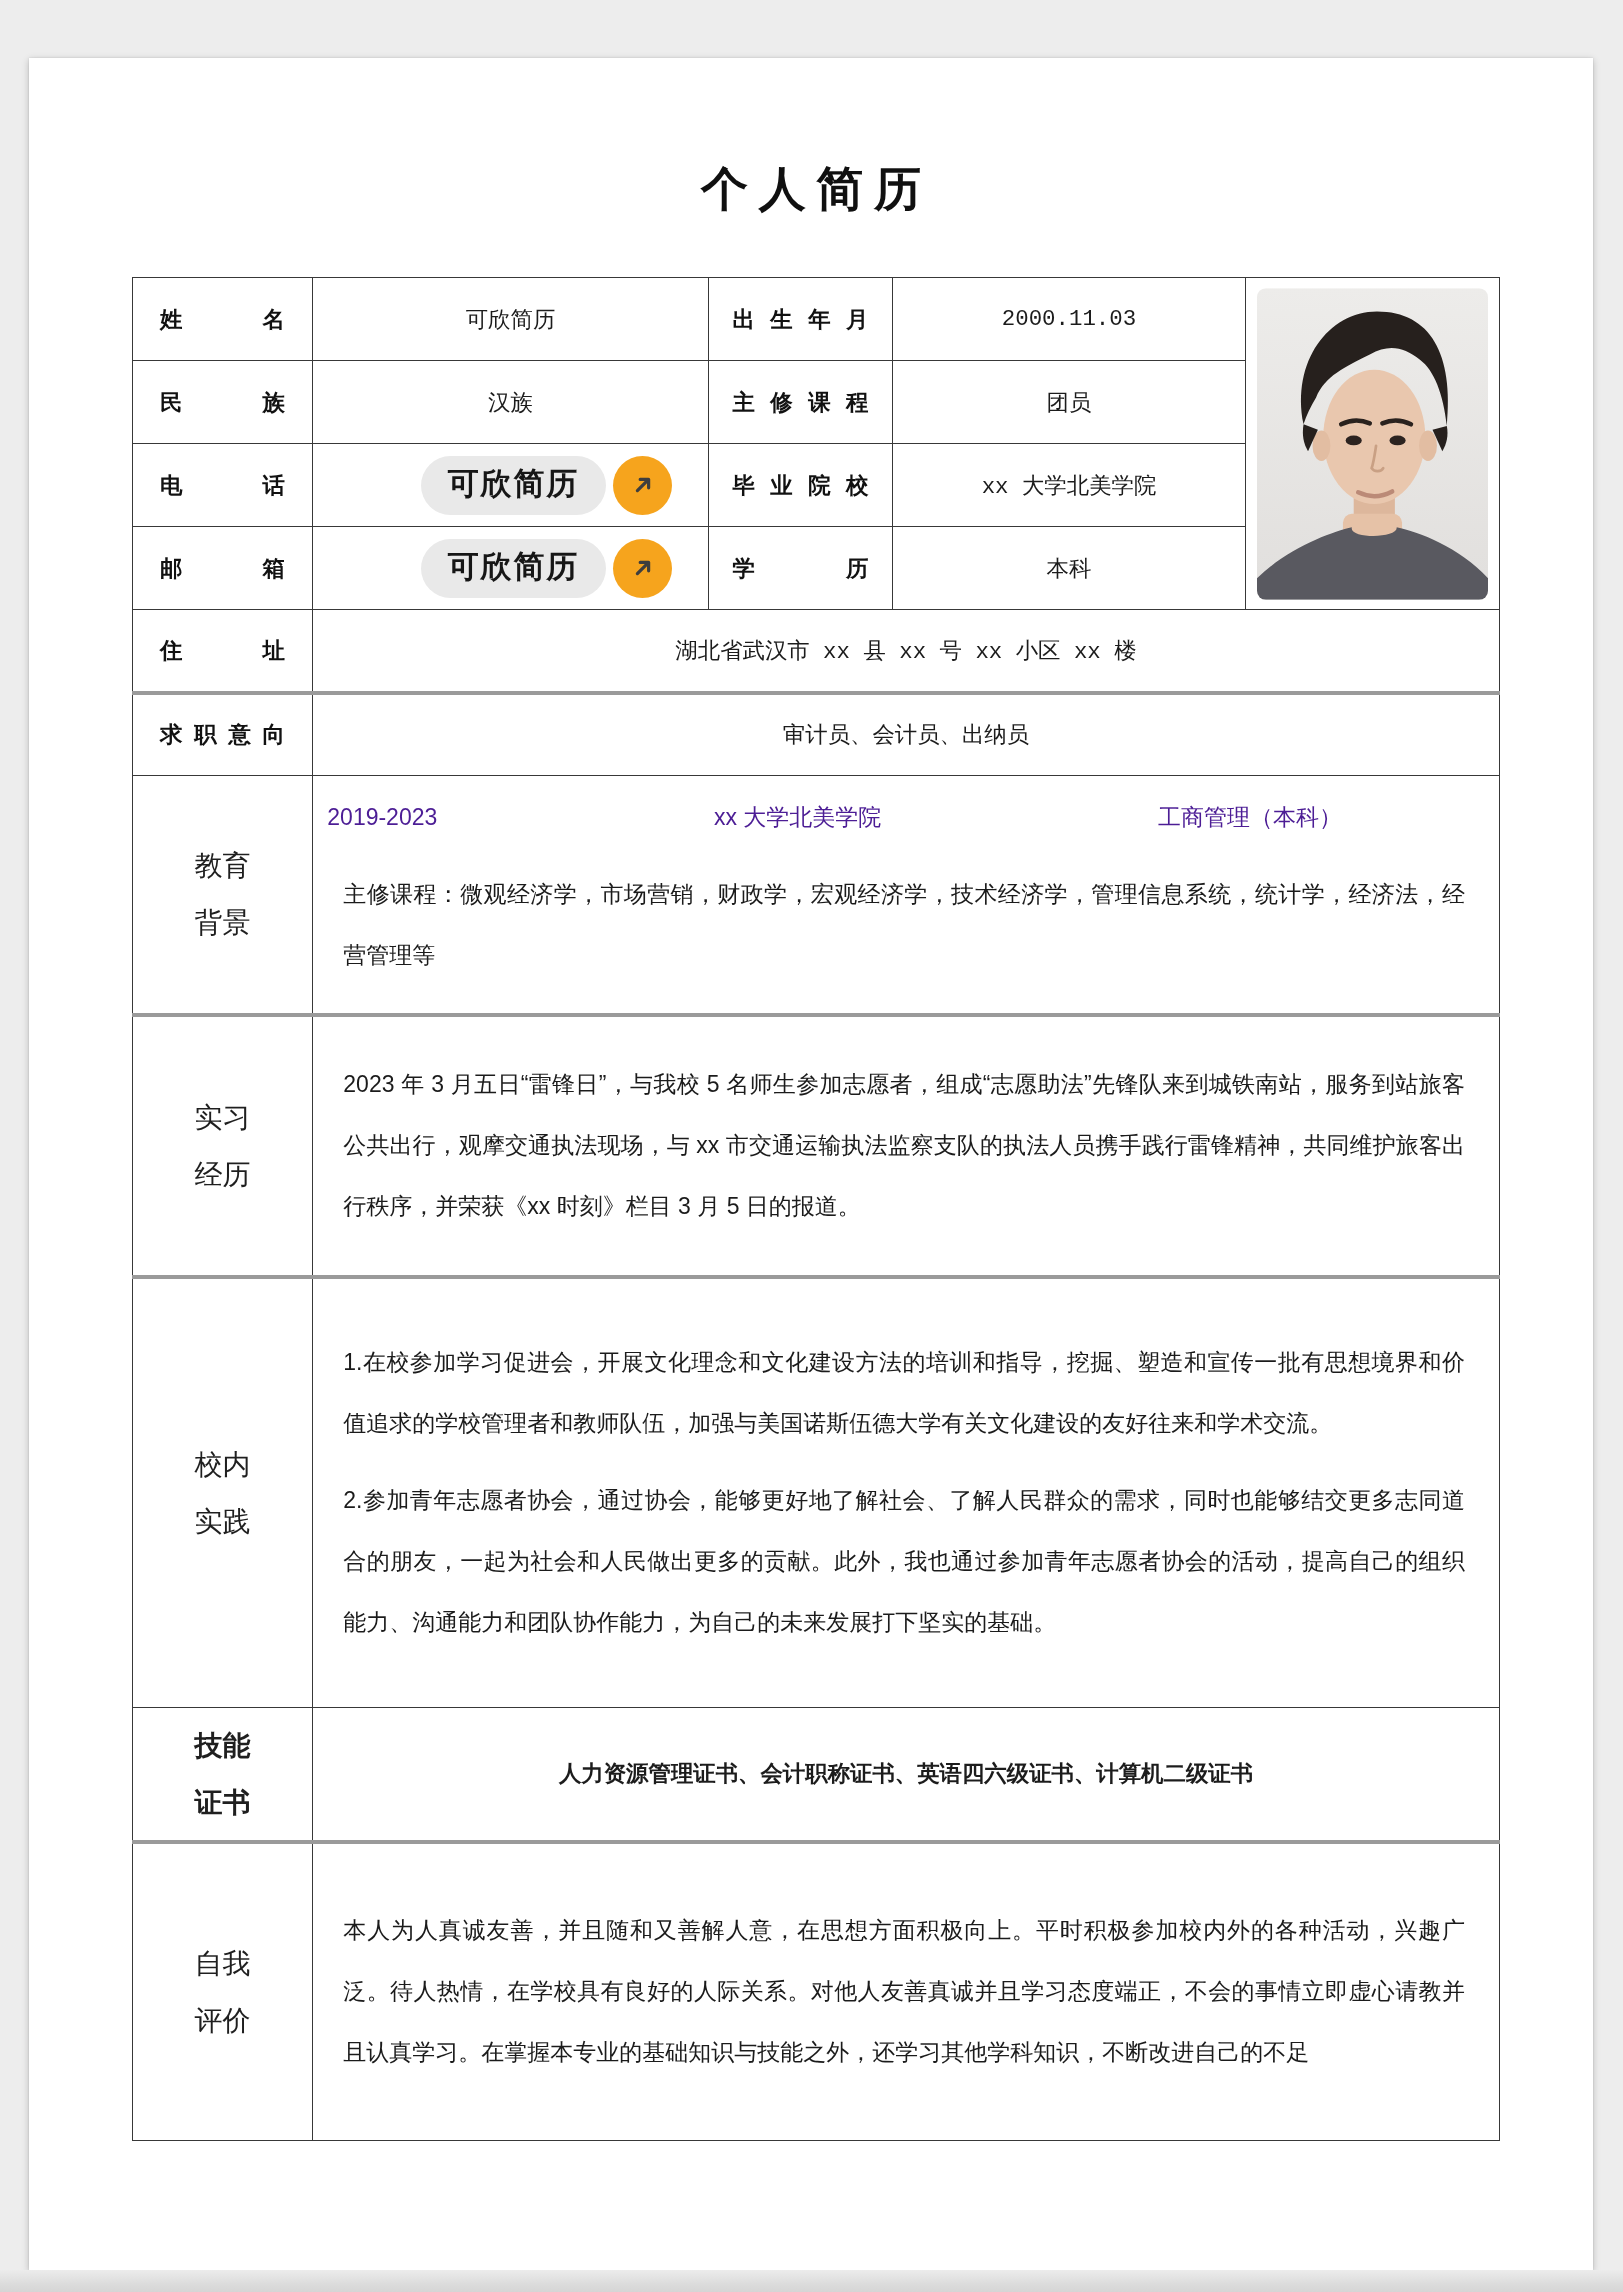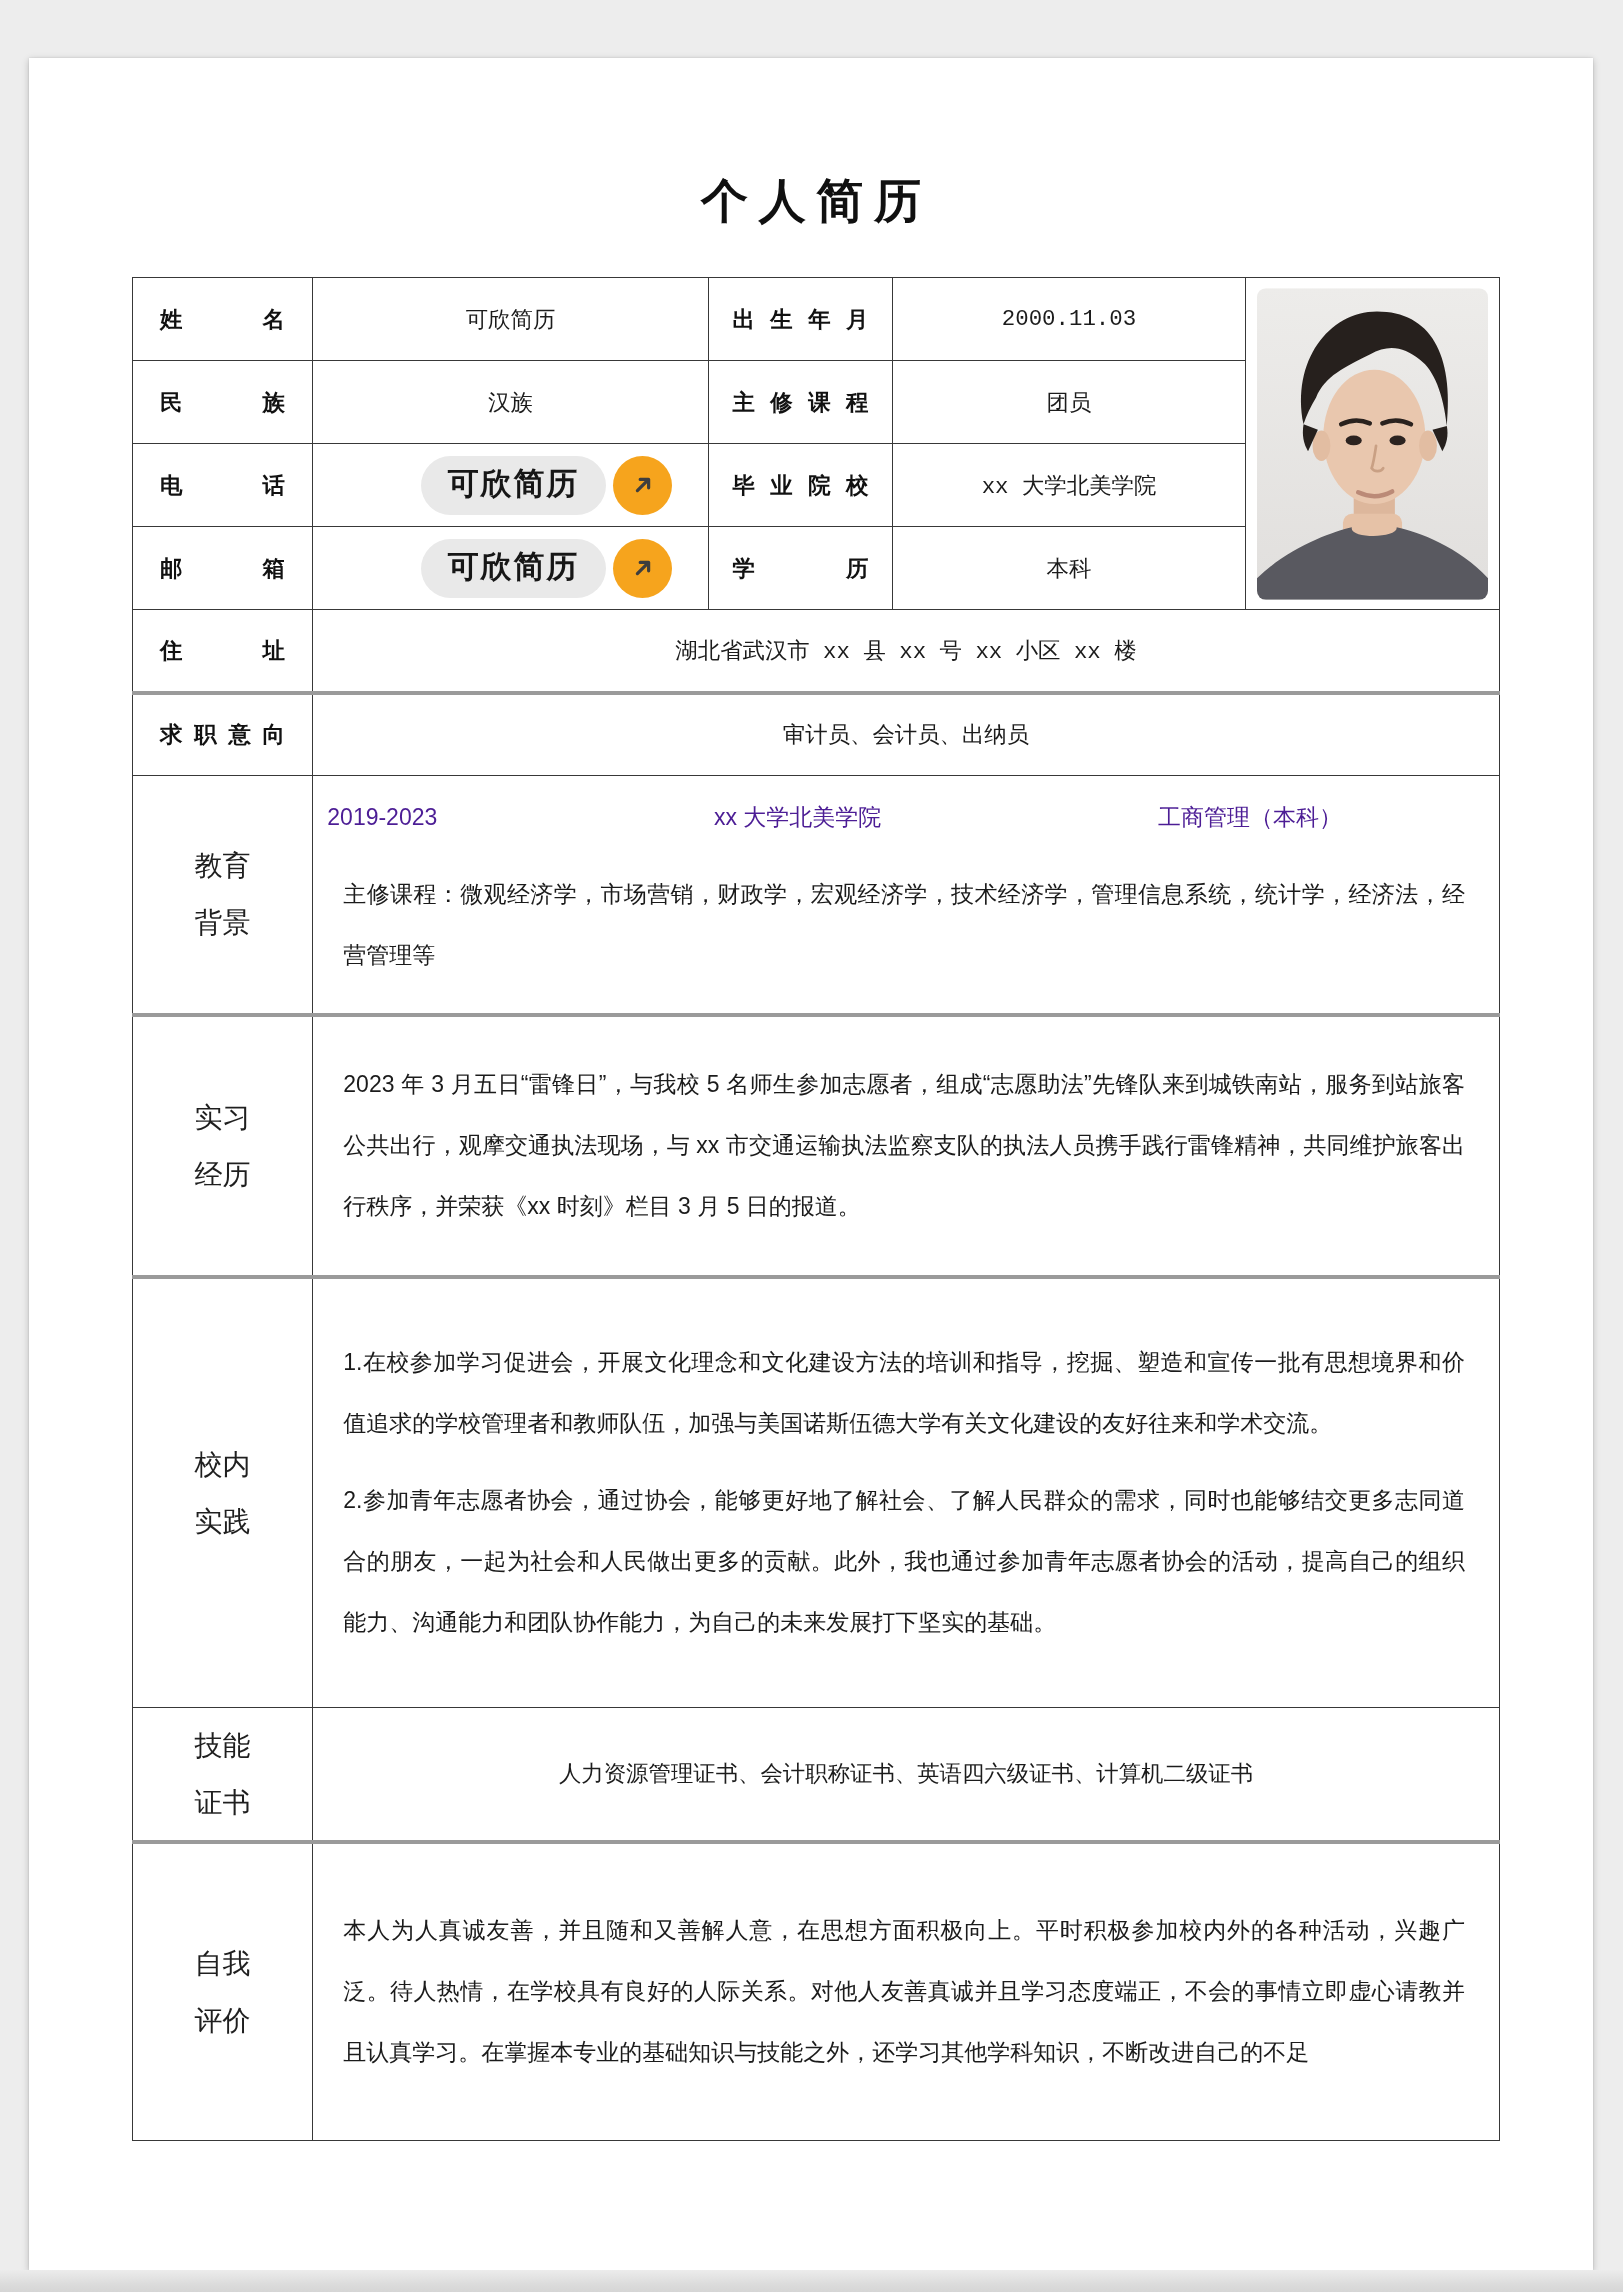--- a/index.html
+++ b/index.html
@@ -22,7 +22,7 @@
     background:linear-gradient(180deg,#ececec 0%,#dcdcdc 60%,#d4d4d4 100%);
   }
   .doc-title{
-    position:absolute;top:112px;left:0;width:100%;
+    position:absolute;top:100px;left:0;width:100%;
     text-align:center;
     font-family:"Liberation Serif","DejaVu Serif",serif;
     font-size:47px;font-weight:bold;color:#101010;

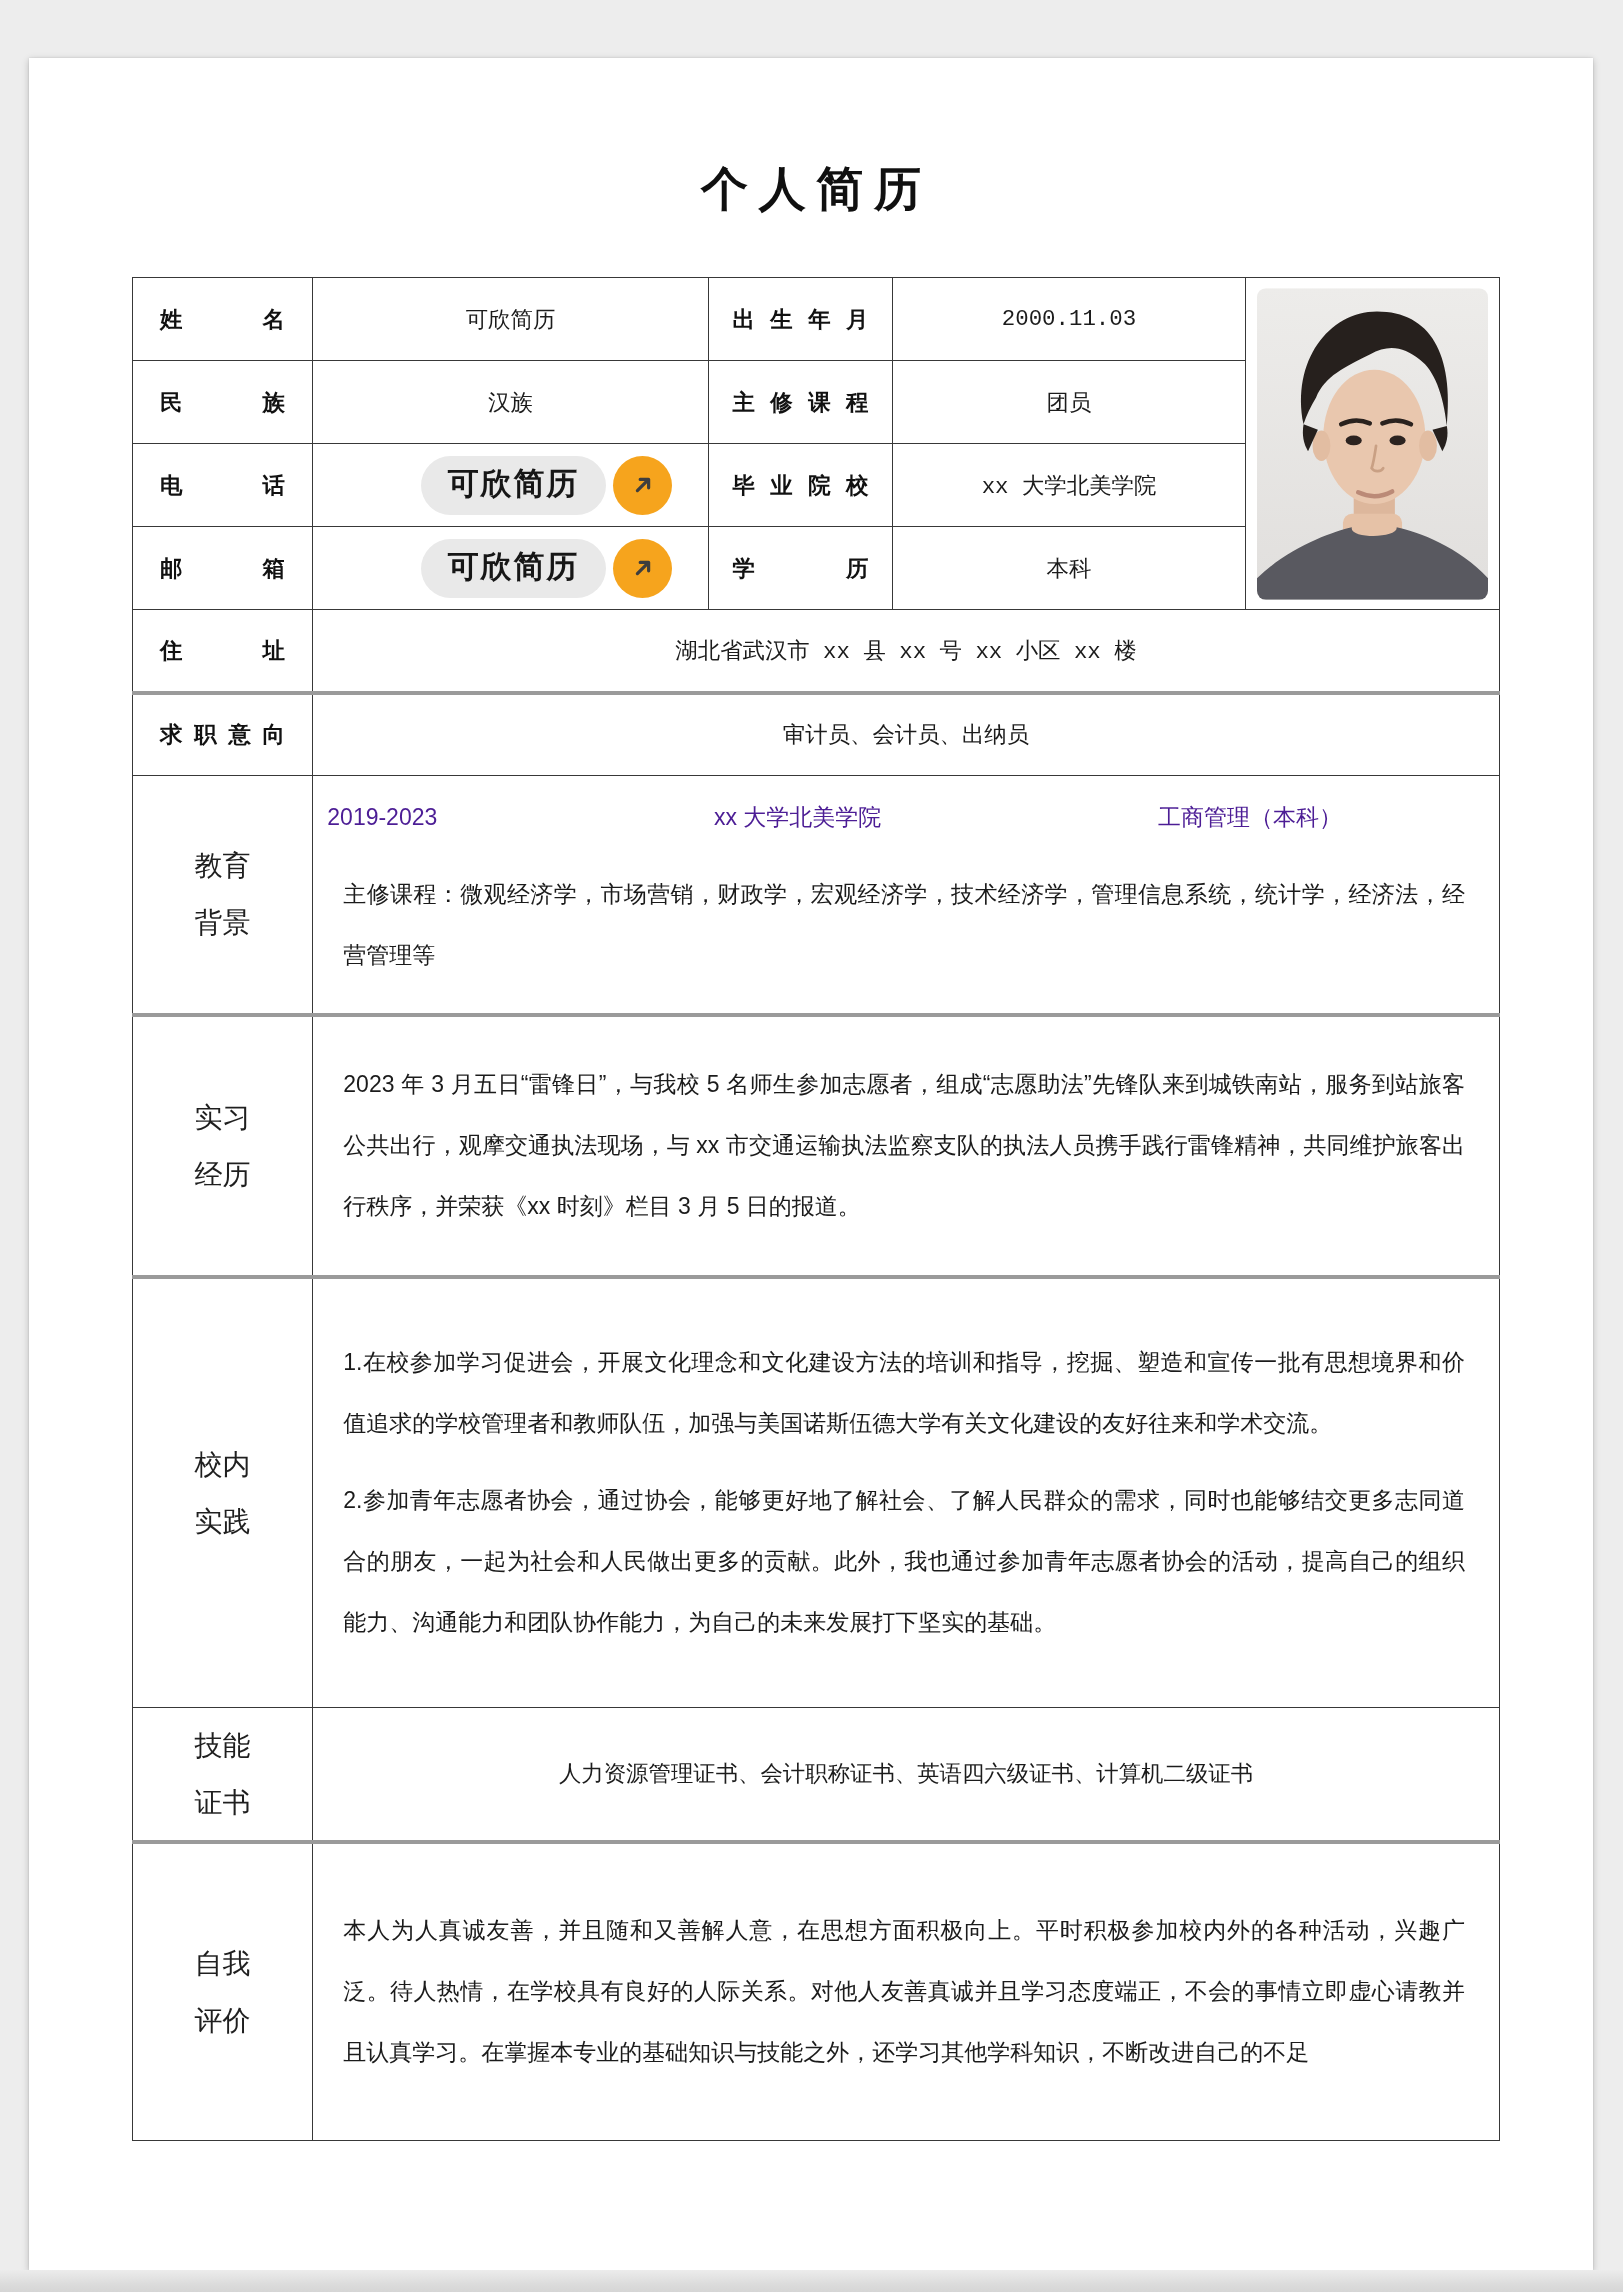--- a/index.html
+++ b/index.html
@@ -43,7 +43,7 @@
   .h267{height:239px;}
   .h292{height:262px;}
   .h481{height:431px;}
-  .h150{height:134px;}
+  .h150{height:134px;font-weight:bold;}
   .h334{height:299px;}
 
   .label-inner{

